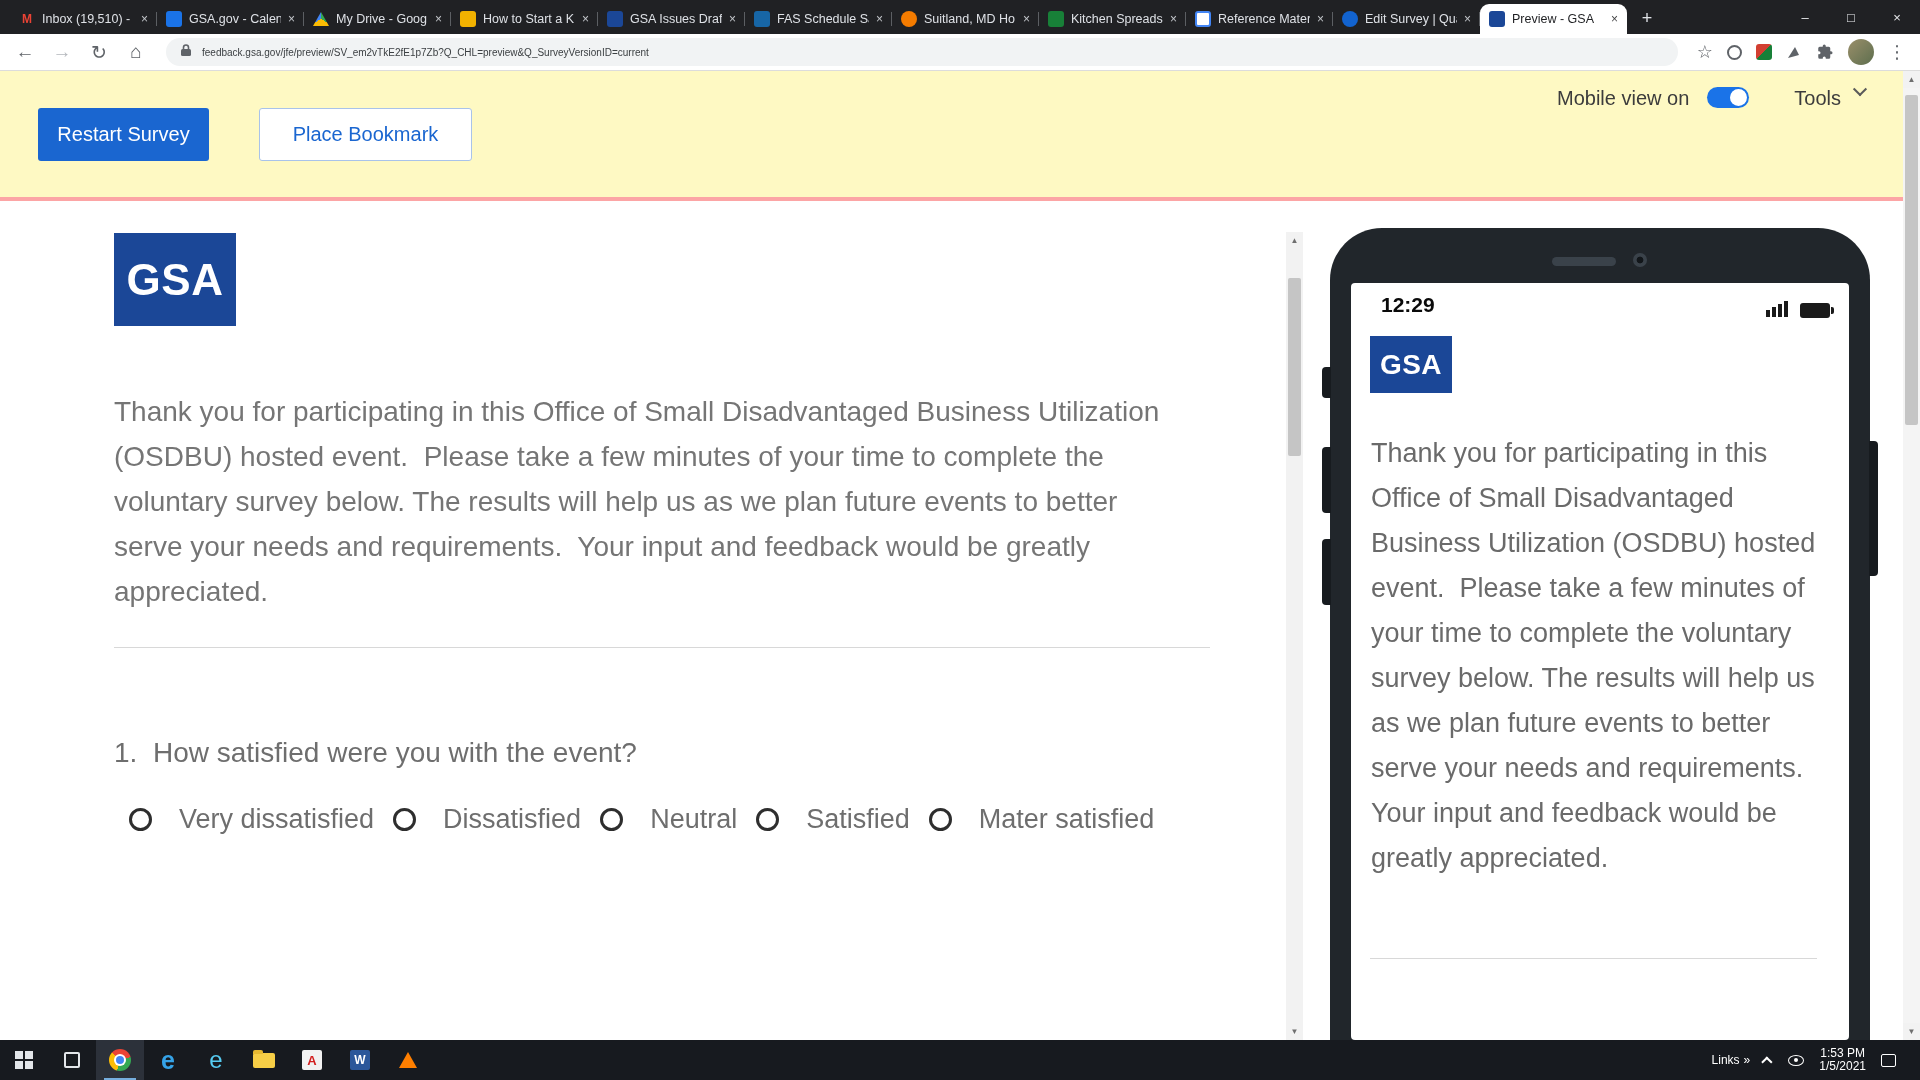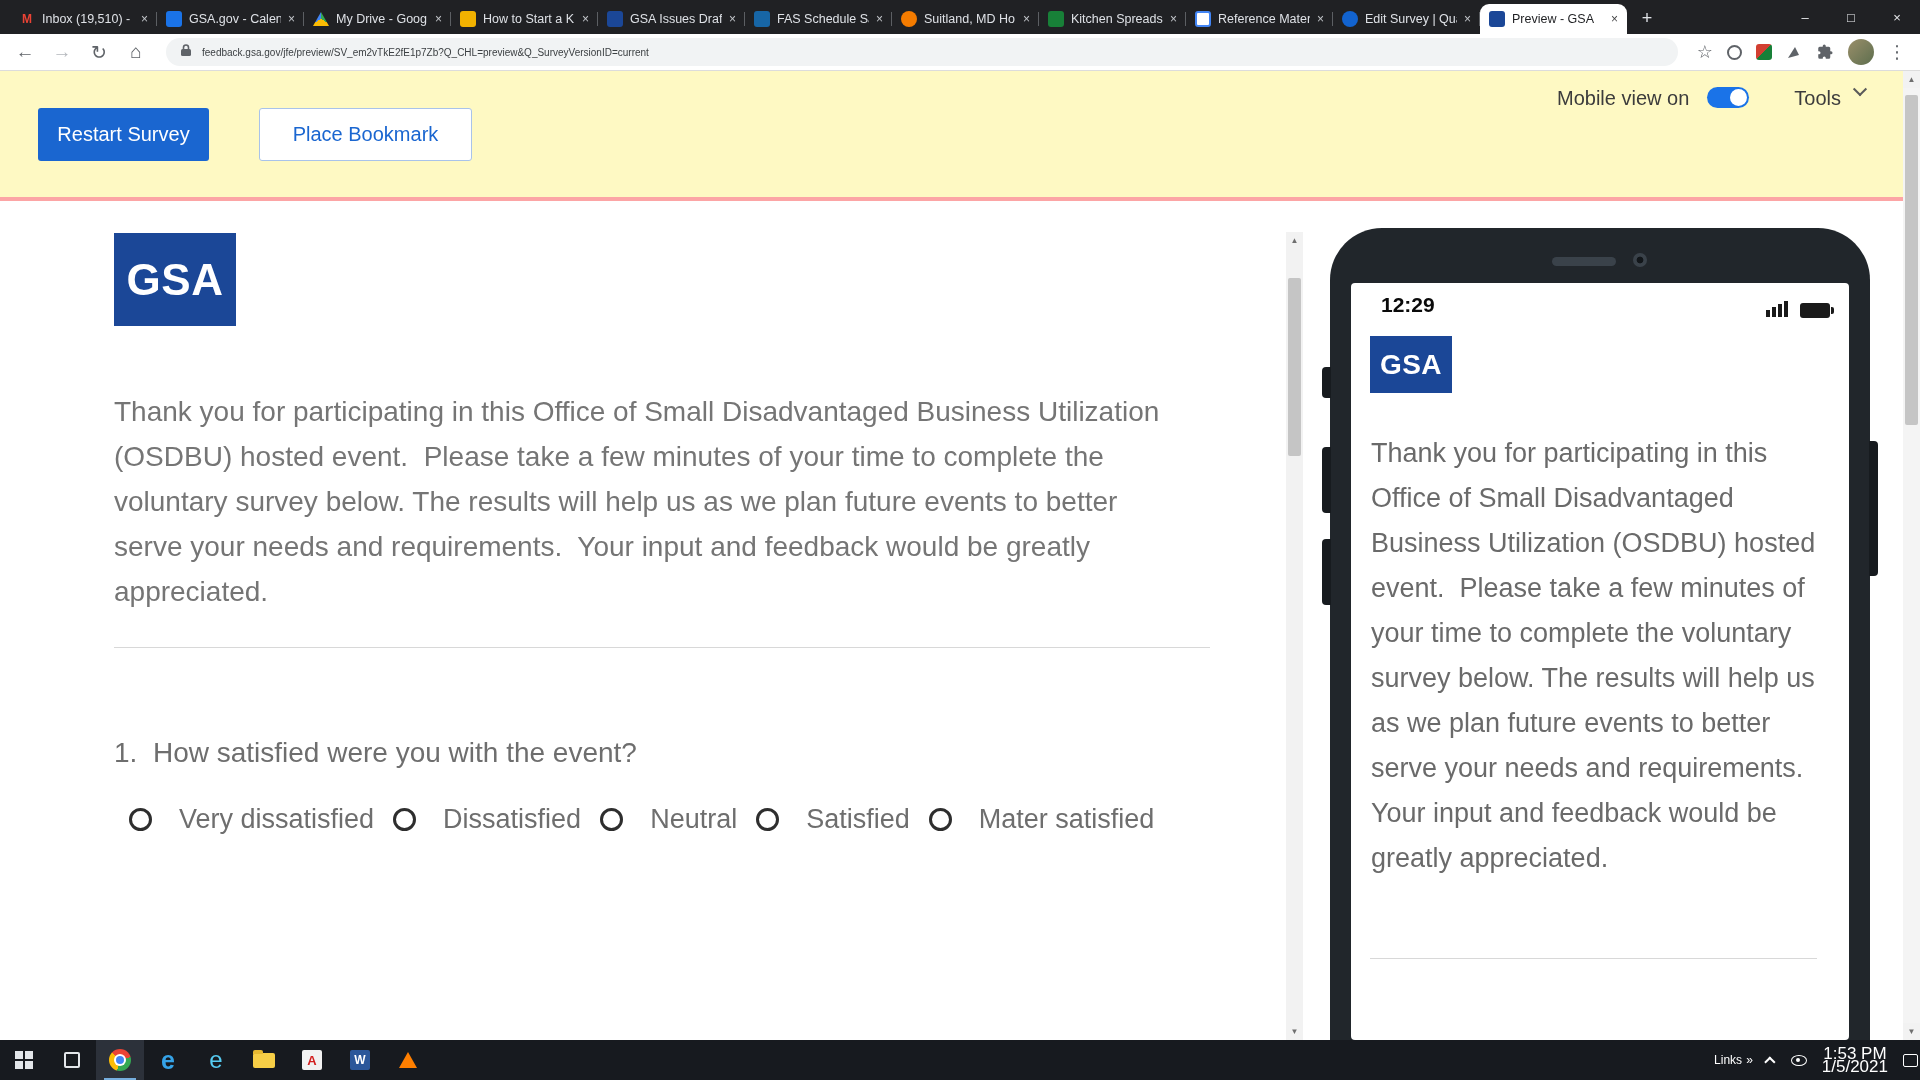--- a/index.html
+++ b/index.html
@@ -140,7 +140,7 @@
              font-size:12px; display:flex; align-items:center; justify-content:center; }
   .vlc-ic { width:0; height:0; border-left:9px solid transparent; border-right:9px solid transparent;
             border-bottom:16px solid #ff7f00; }
-  .tray { margin-left:auto; display:flex; align-items:center; gap:15px; padding-right:2px; }
+  .tray { margin-left:auto; display:flex; align-items:center; gap:15px; padding-right:24px; }
   .links { font-size:12px; display:flex; align-items:center; gap:4px; }
   .chev-up { width:8px; height:8px; border-left:2px solid #fff; border-top:2px solid #fff;
              transform:rotate(45deg) translateY(3px); }

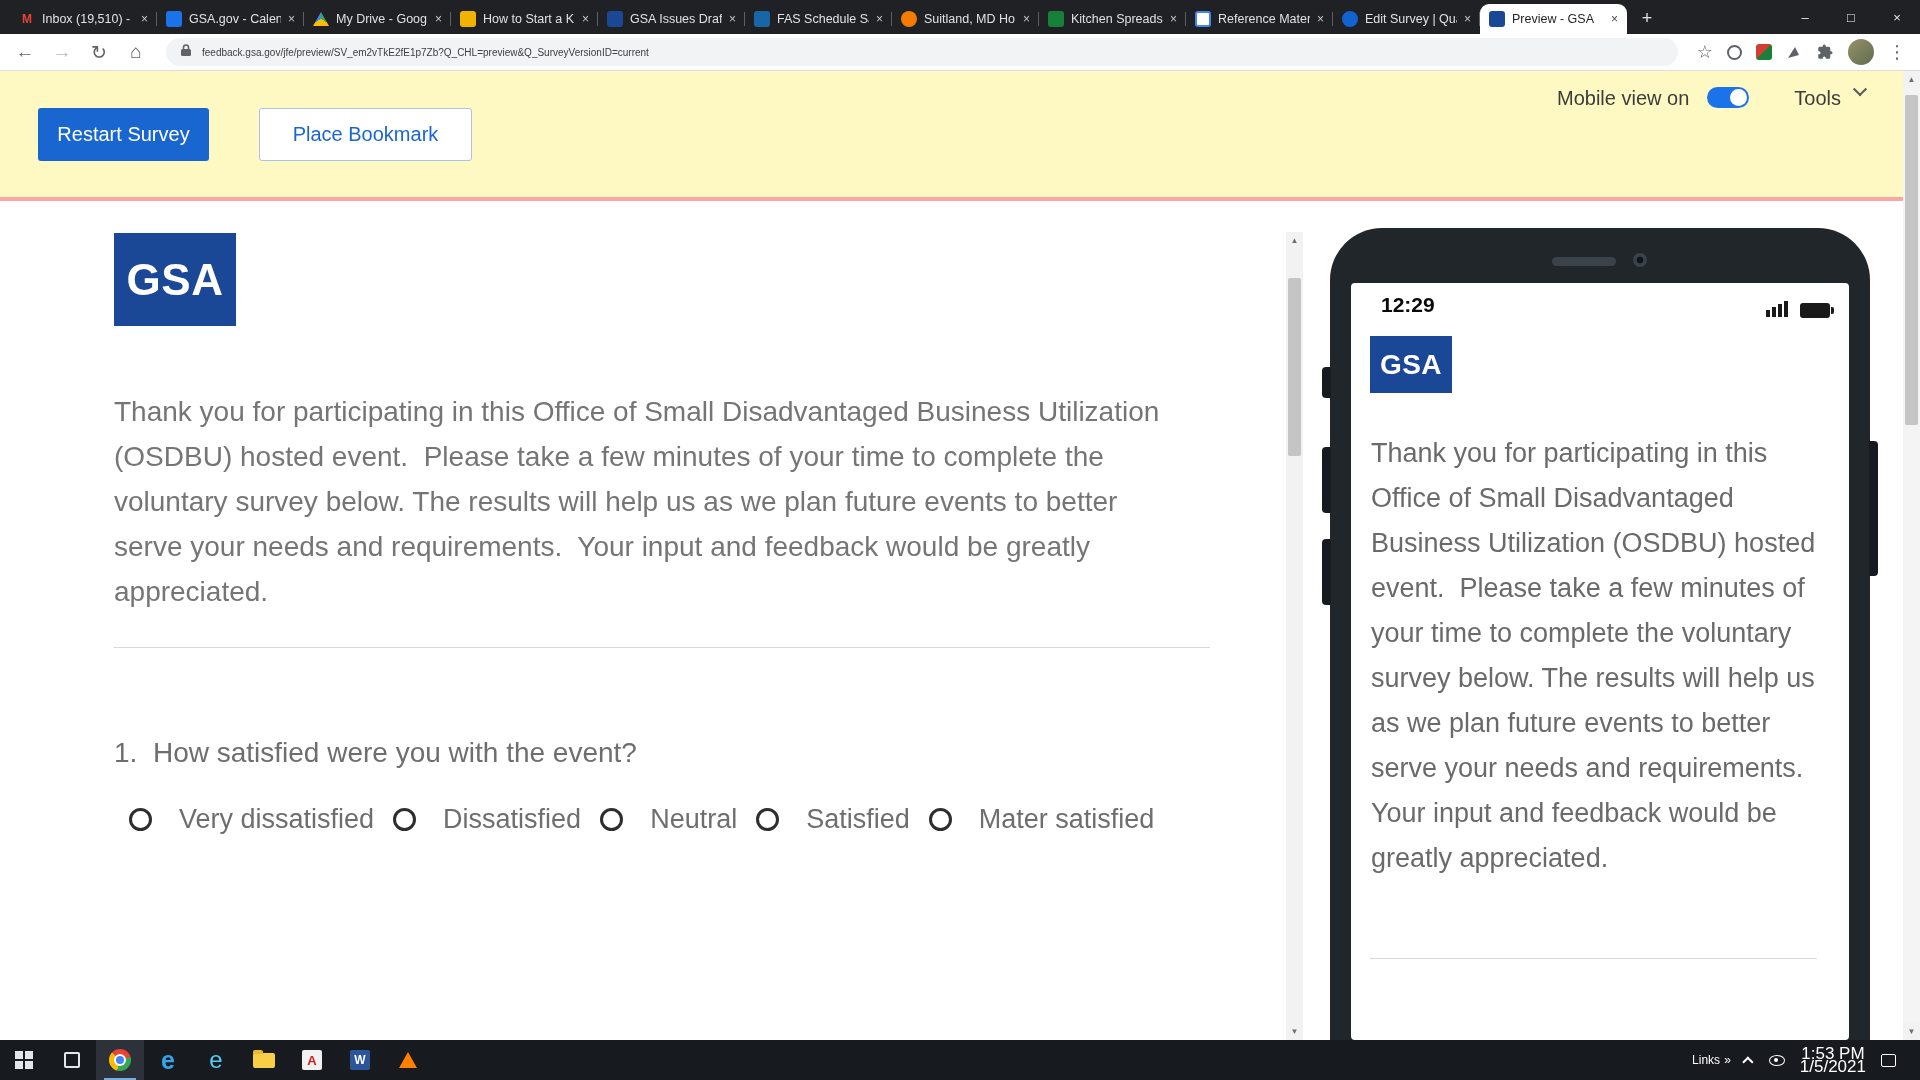--- a/index.html
+++ b/index.html
@@ -147,7 +147,7 @@
   .eye { width:16px; height:11px; border:1.5px solid #fff; border-radius:50%; position:relative; }
   .eye::after { content:""; position:absolute; left:4.5px; top:2.5px; width:4px; height:4px;
                 border-radius:50%; background:#fff; }
-  .clock { text-align:center; font-size:17px; line-height:13px; }
+  .clock { text-align:center; font-size:12px; line-height:13px; }
   .notif { width:15px; height:13px; border:1.5px solid #fff; border-radius:2px; }
 </style>
 </head>

